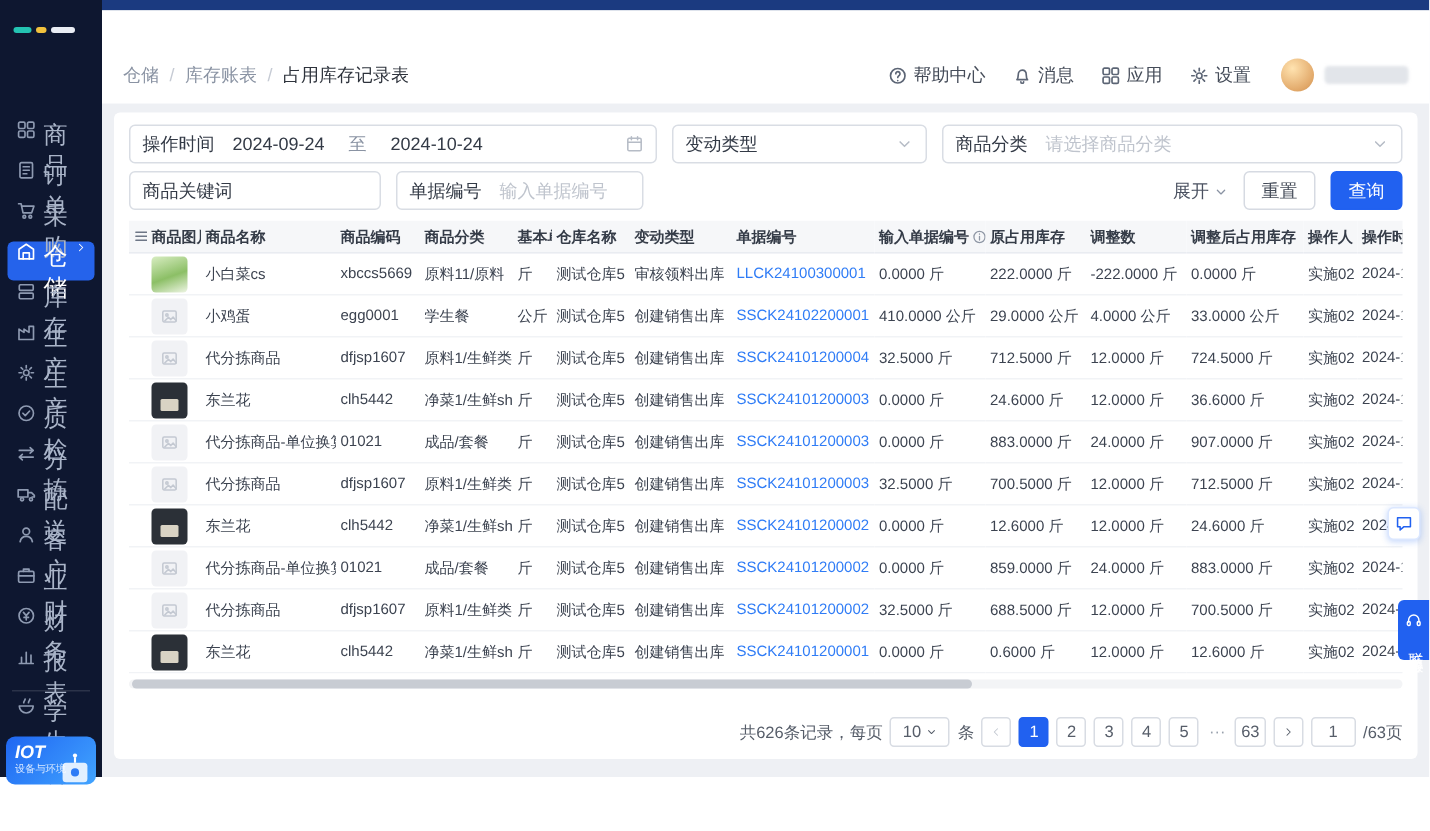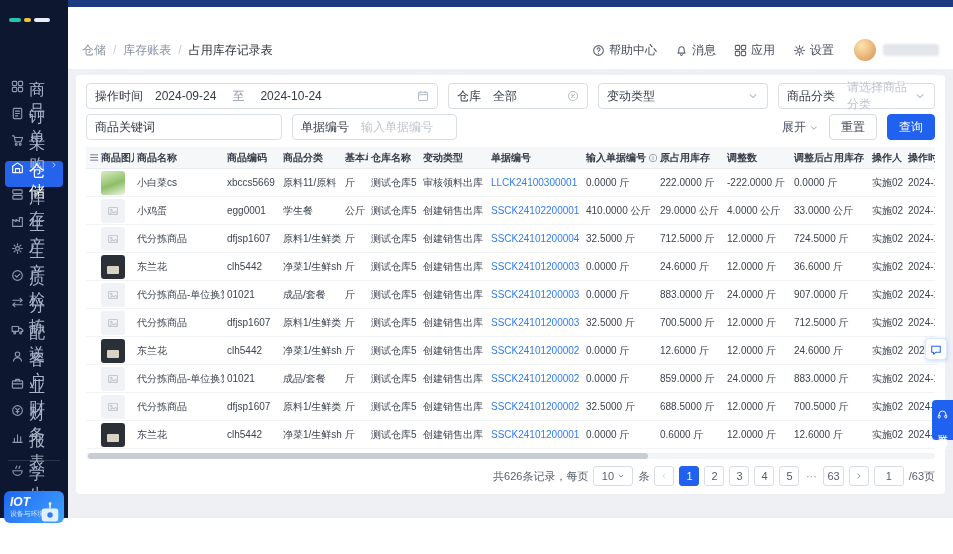--- a/index.html
+++ b/index.html
@@ -37,7 +37,7 @@
 .avatar{width:22px;height:22px;border-radius:50%;background:radial-gradient(circle at 35% 30%,#ffe3b0,#e2a96a 70%,#c98d4e)}
 .uname{width:56px;height:12px;border-radius:3px;background:#e2e5ea;filter:blur(1.2px)}
 
-.content{flex:1;padding:6px 8px 24px;display:flex}
+.content{flex:1;padding:6px 8px 12px;display:flex}
 .card{background:#fff;border-radius:4px;flex:1;display:flex;flex-direction:column;padding:8px 10px 6px;overflow:hidden}
 .frow{display:flex;align-items:center;gap:10px;margin-bottom:5px;flex:none}
 .frow.second{margin-bottom:7px}

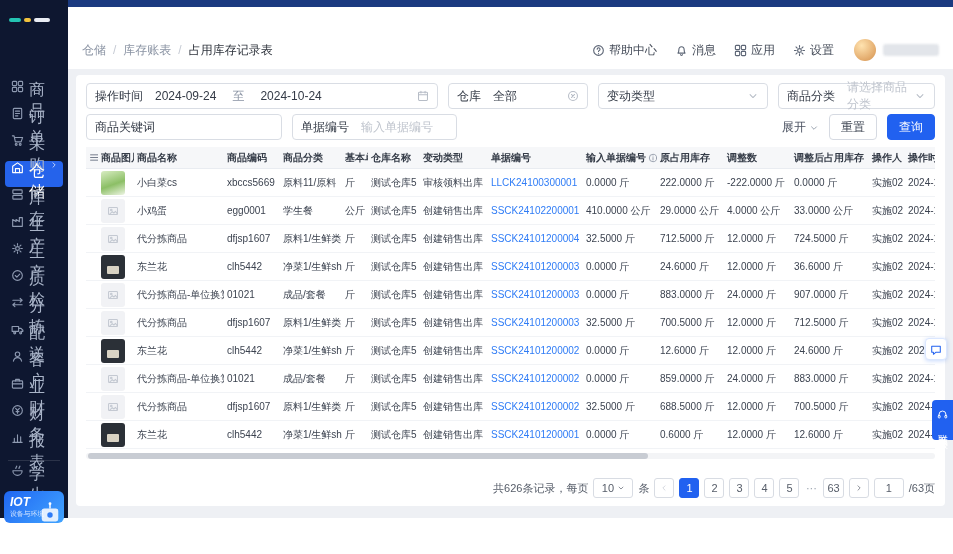--- a/index.html
+++ b/index.html
@@ -289,16 +289,6 @@
                 </svg>
               </span>
           </div>
-          <div class="ctl w-wh">
-            <span class="lbl">仓库</span>
-            <span class="val ml12">全部</span>
-            <span class="sfx">
-                <svg viewBox="0 0 14 14" class="ic">
-                  <circle cx="7" cy="7" r="5.2"></circle>
-                  <path d="M5.2 5.2l3.6 3.6M8.8 5.2L5.2 8.8"></path>
-                </svg>
-              </span>
-          </div>
           <div class="ctl w-ct">
             <span class="lbl">变动类型</span>
             <span class="sfx">

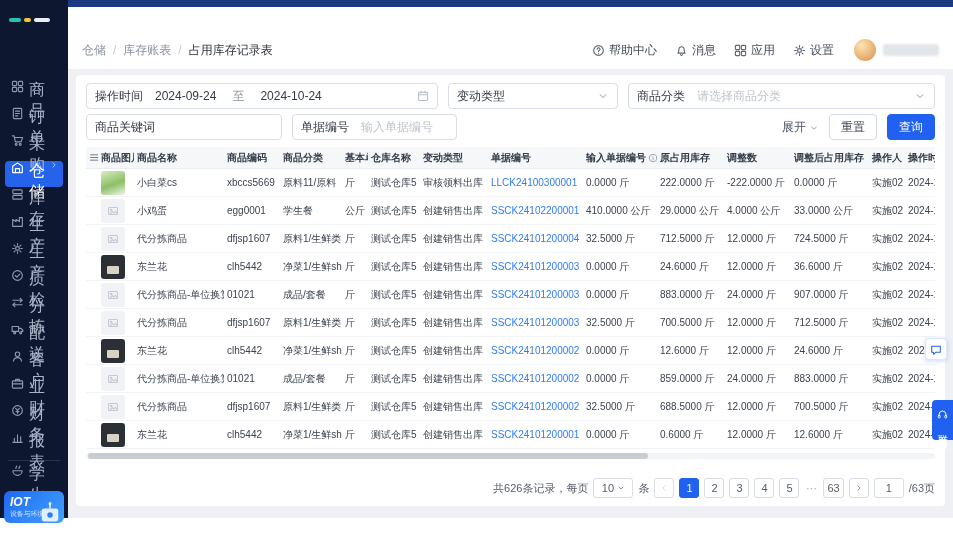--- a/index.html
+++ b/index.html
@@ -49,7 +49,7 @@
 .dsep{color:#8a93a3;margin:0 16px}
 .sfx{margin-left:auto;display:inline-flex;color:#b6bcc6}
 .sfx .ic{width:12px;height:12px}
-.w-date{width:352px}.w-wh{width:140px}.w-ct{width:170px}.w-cat{flex:1}.w-kw{width:196px}.w-dn{width:165px}
+.w-date{width:352px}.w-wh{width:140px}.w-ct{width:170px}.w-cat{flex:1}.w-kw{width:168px}.w-dn{width:165px}
 .spacer{flex:1}
 .expand{display:flex;align-items:center;gap:3px;font-size:12px;color:#4a5160;cursor:pointer}
 .expand .ic{width:10px;height:10px;color:#8a93a3}

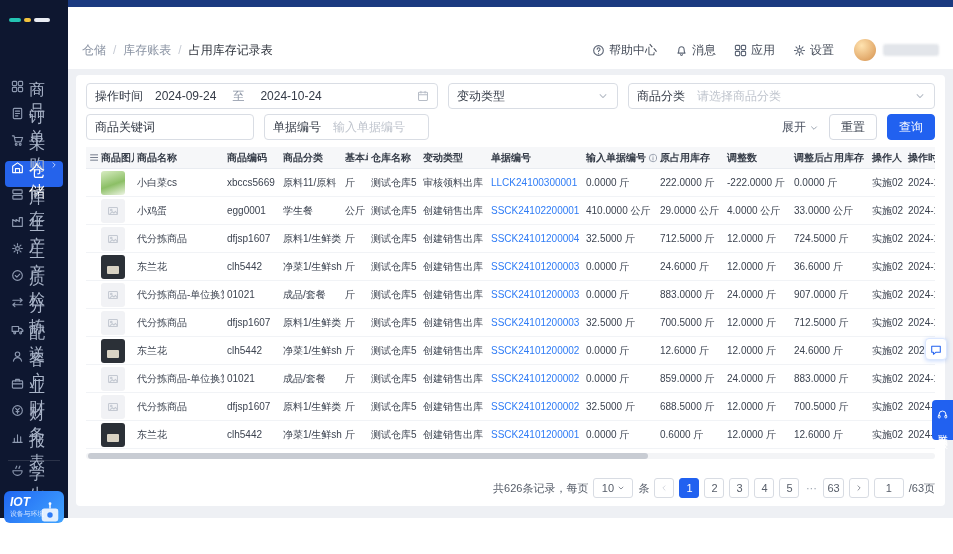--- a/index.html
+++ b/index.html
@@ -19,7 +19,7 @@
 .mi.active .ic{color:#fff}
 .mi .arr{width:8px;height:8px;margin-left:auto;color:#cfe0ff}
 .sepline{height:1px;background:rgba(255,255,255,.12);margin:3px 8px}
-.iot{margin:auto 4px 4px;background:linear-gradient(135deg,#1f66f2,#41a4ff);border-radius:6px;padding:4px 6px;display:flex;align-items:center;color:#fff;position:relative;overflow:hidden;height:32px;flex:none;cursor:pointer}
+.iot{margin:auto 4px 4px;background:linear-gradient(135deg,#1f66f2,#41a4ff);border-radius:6px;padding:4px 6px;display:flex;align-items:flex-start;color:#fff;position:relative;overflow:hidden;height:32px;flex:none;cursor:pointer}
 .iot-t{font-size:12px;font-weight:bold;font-style:italic;line-height:12px}
 .iot-s{font-size:8px;color:#d8e8ff;transform:scale(.85);transform-origin:left;white-space:nowrap}
 .iot-art{position:absolute;right:1px;bottom:-2px;width:26px;height:26px}

